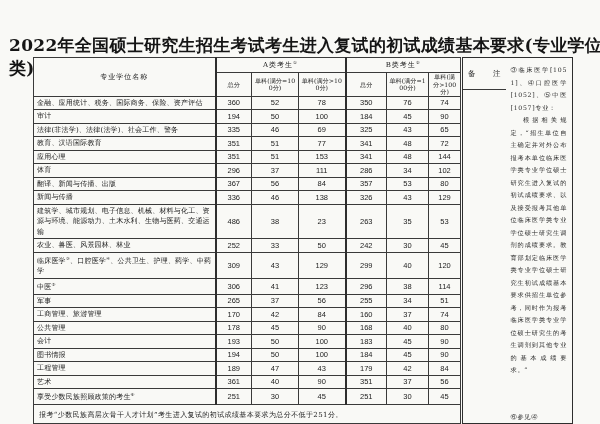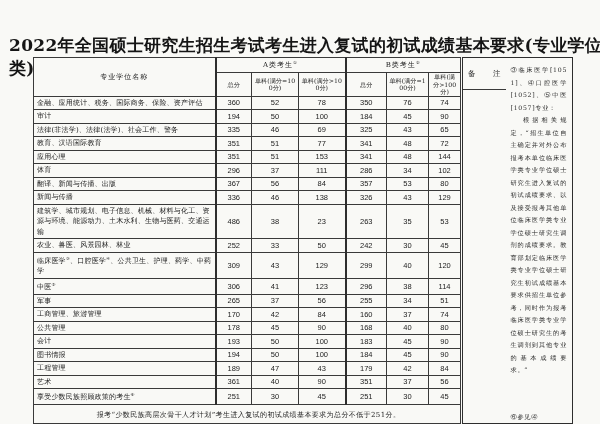--- a/index.html
+++ b/index.html
@@ -42,7 +42,7 @@
     font-size:7.5px;text-align:center;height:12px;line-height:11px;
   }
   tfoot td{
-    height:15px;font-size:7px;text-align:center;
+    height:15px;font-size:7px;text-align:left;
     padding:2px 2px 1px 5px;letter-spacing:0.4px;
     border-top:1.5px solid #2e2e2e;
     margin-left:44px;

